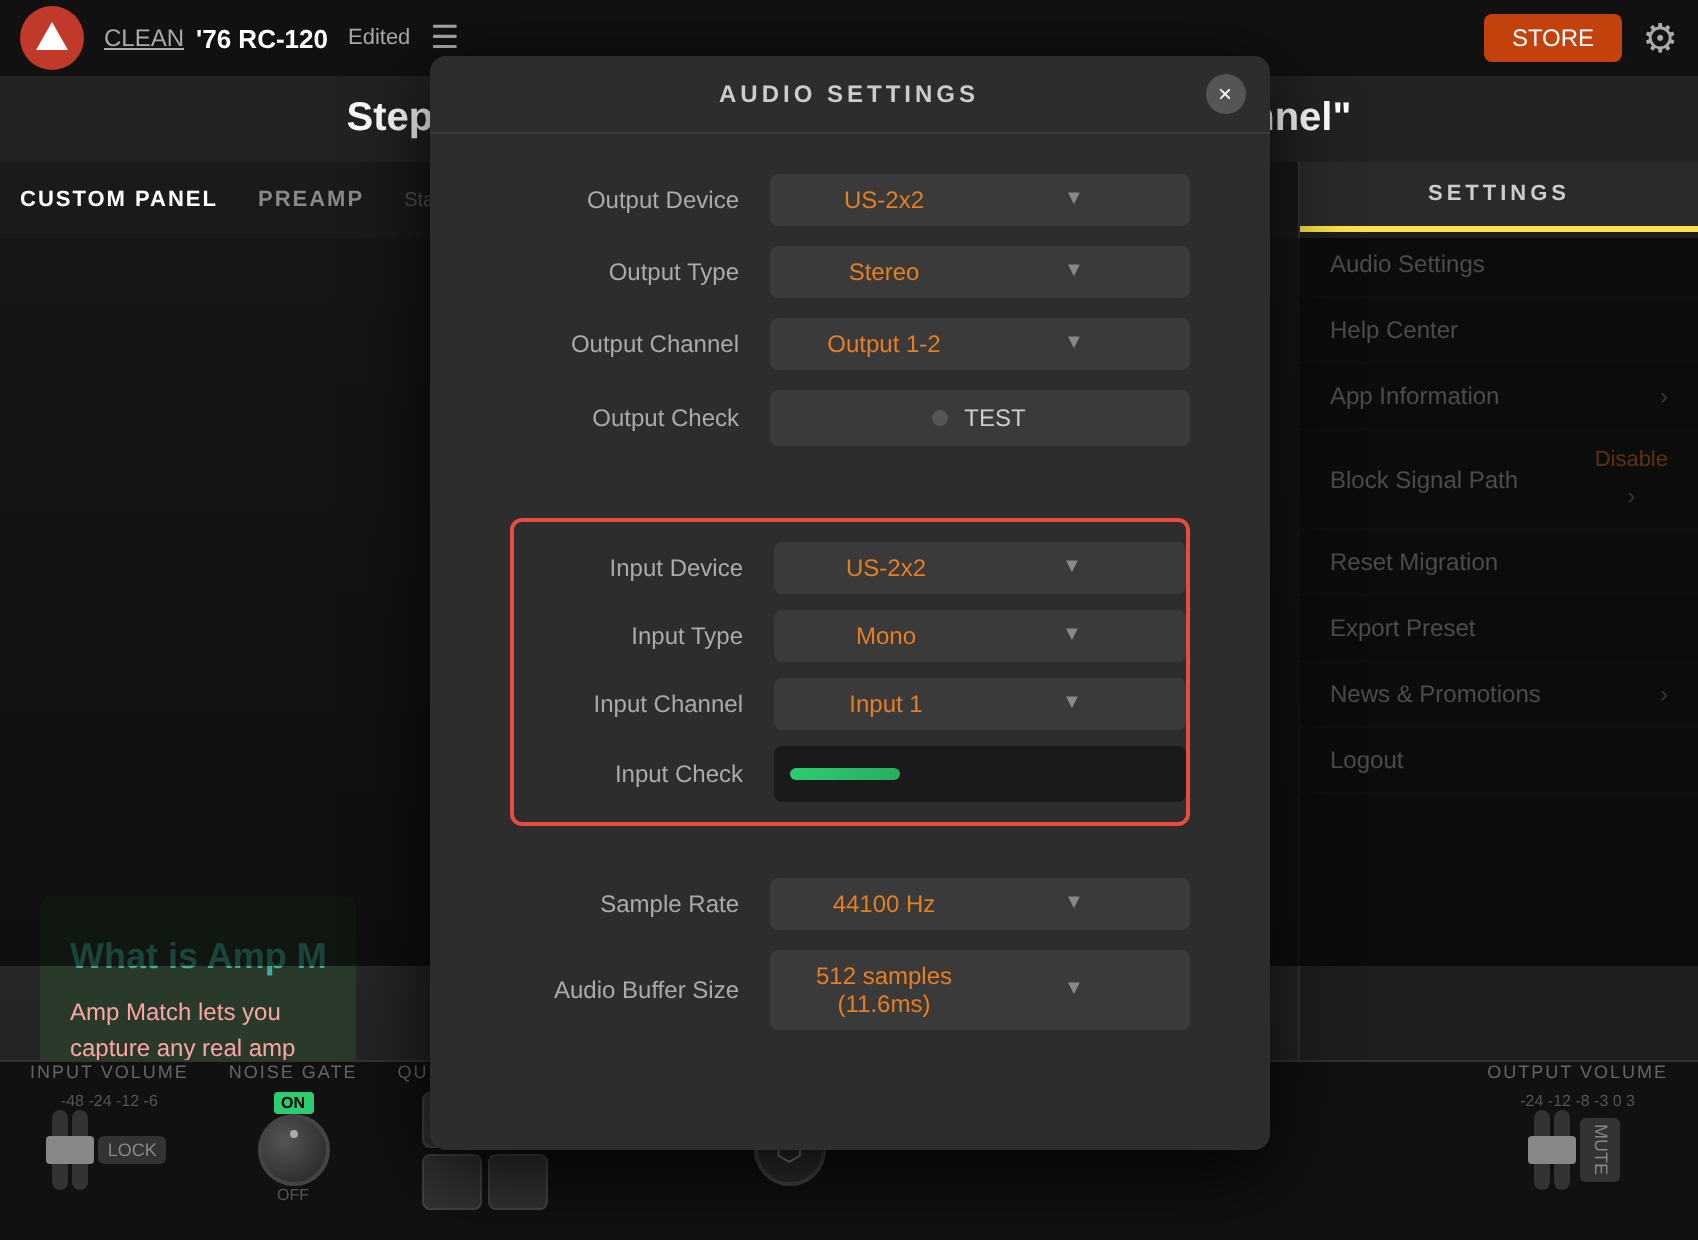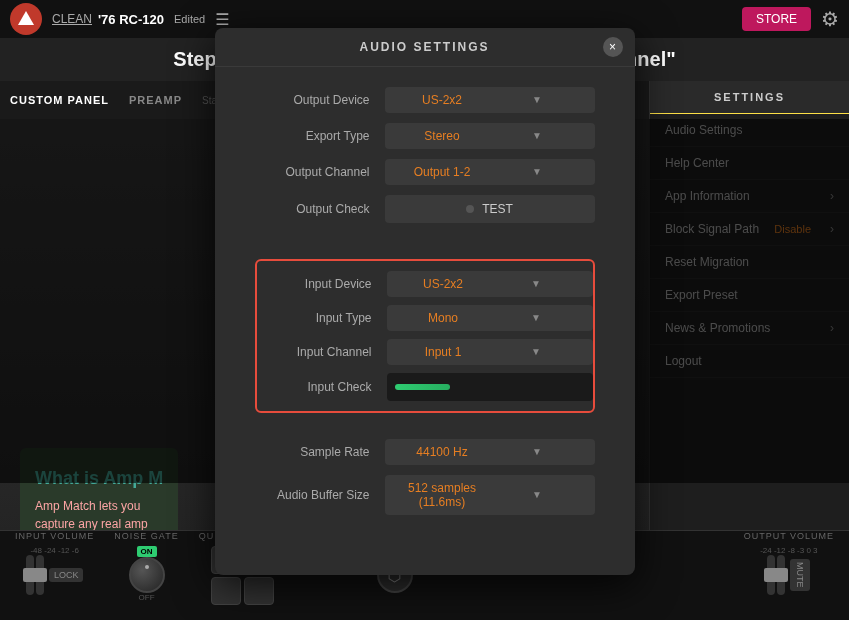--- a/index.html
+++ b/index.html
@@ -59,7 +59,7 @@
       cursor: pointer;
     }
     .top-bar-store {
-      background: #be185d;
+      background: #c2410c;
       color: white;
       border: none;
       padding: 5px 14px;

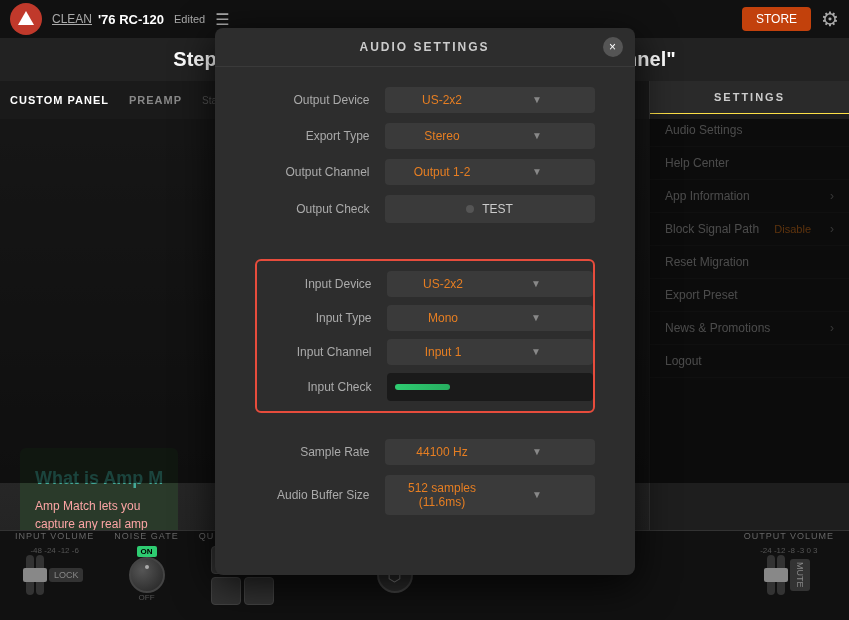--- a/index.html
+++ b/index.html
@@ -152,7 +152,7 @@
       letter-spacing: 2px;
       padding: 10px 15px;
       text-align: center;
-      border-bottom: 1px solid #fde047;
+      border-bottom: 3px solid #fde047;
     }
     .settings-item {
       display: flex;

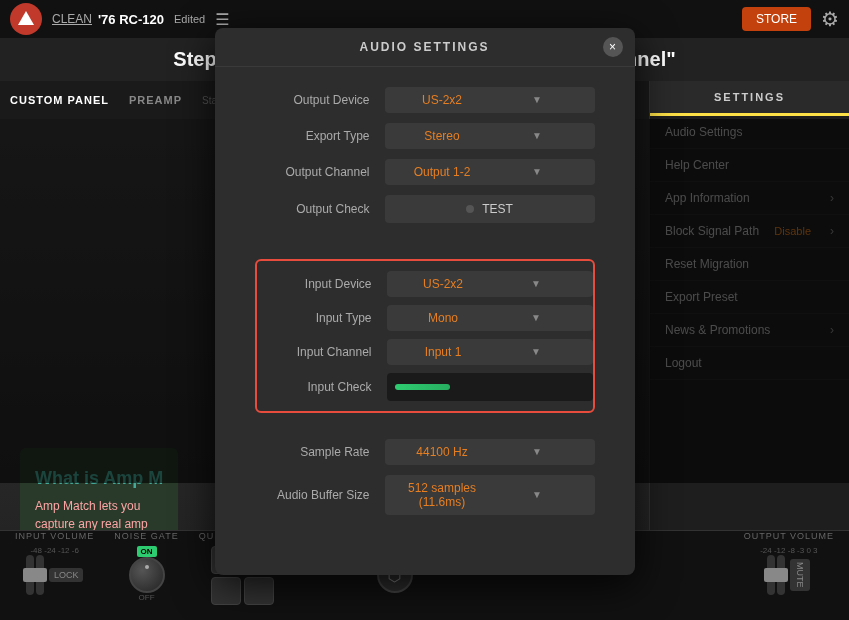--- a/index.html
+++ b/index.html
@@ -544,7 +544,7 @@
         </div>
 
         <div class="form-row">
-          <span class="form-label">Export Type</span>
+          <span class="form-label">Output Type</span>
           <div class="form-select">
             <span>Stereo</span>
             <span class="arrow">▼</span>

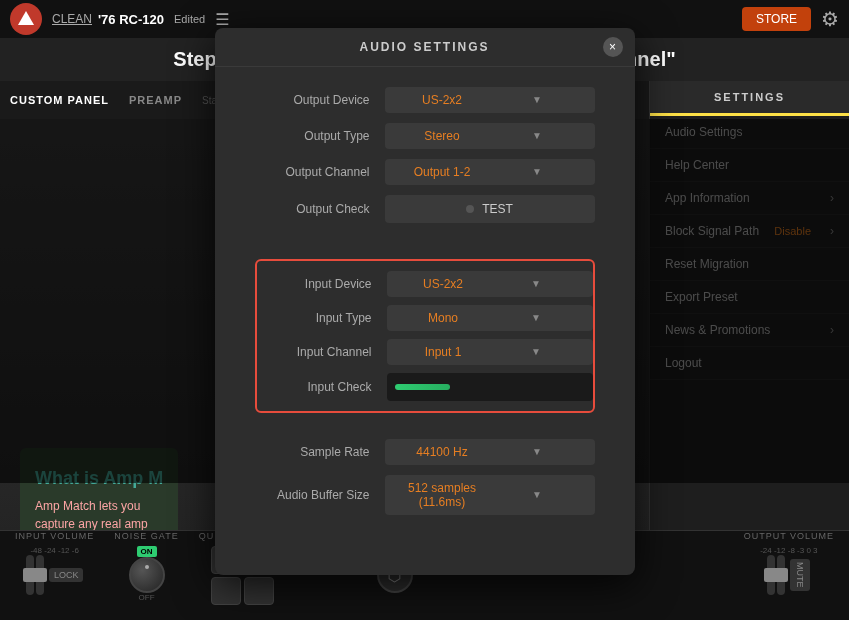--- a/index.html
+++ b/index.html
@@ -505,7 +505,7 @@
     </div>
     <div class="settings-item">
       <span class="settings-item-label">Block Signal Path</span>
-      <span style="display:flex;align-items:center;gap:19px;">
+      <span style="display:flex;align-items:center;gap:5px;flex-direction:column;">
         <span class="settings-item-action">Disable</span>
         <span class="settings-item-arrow">›</span>
       </span>

